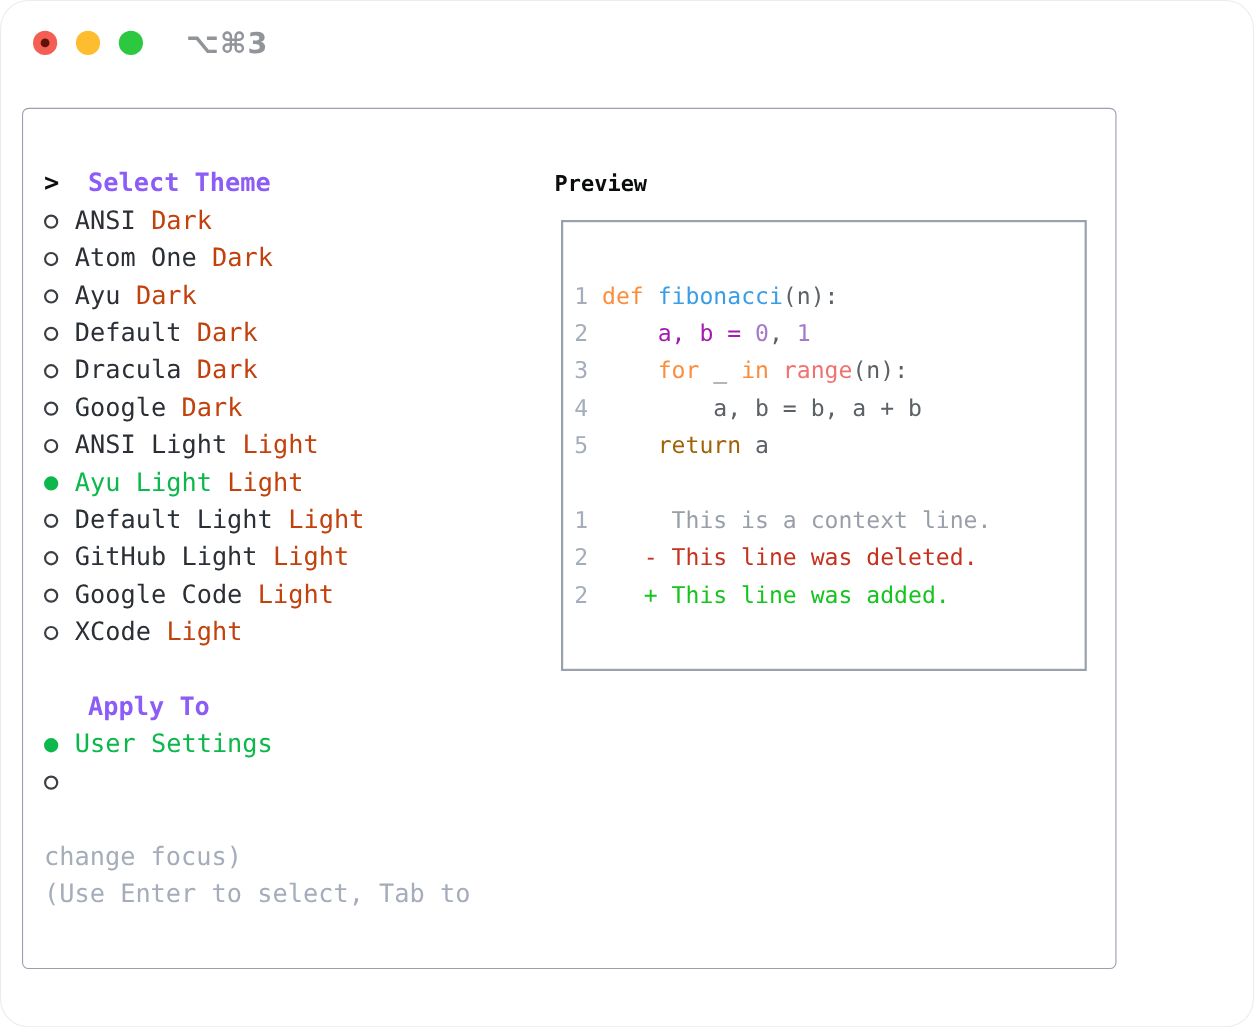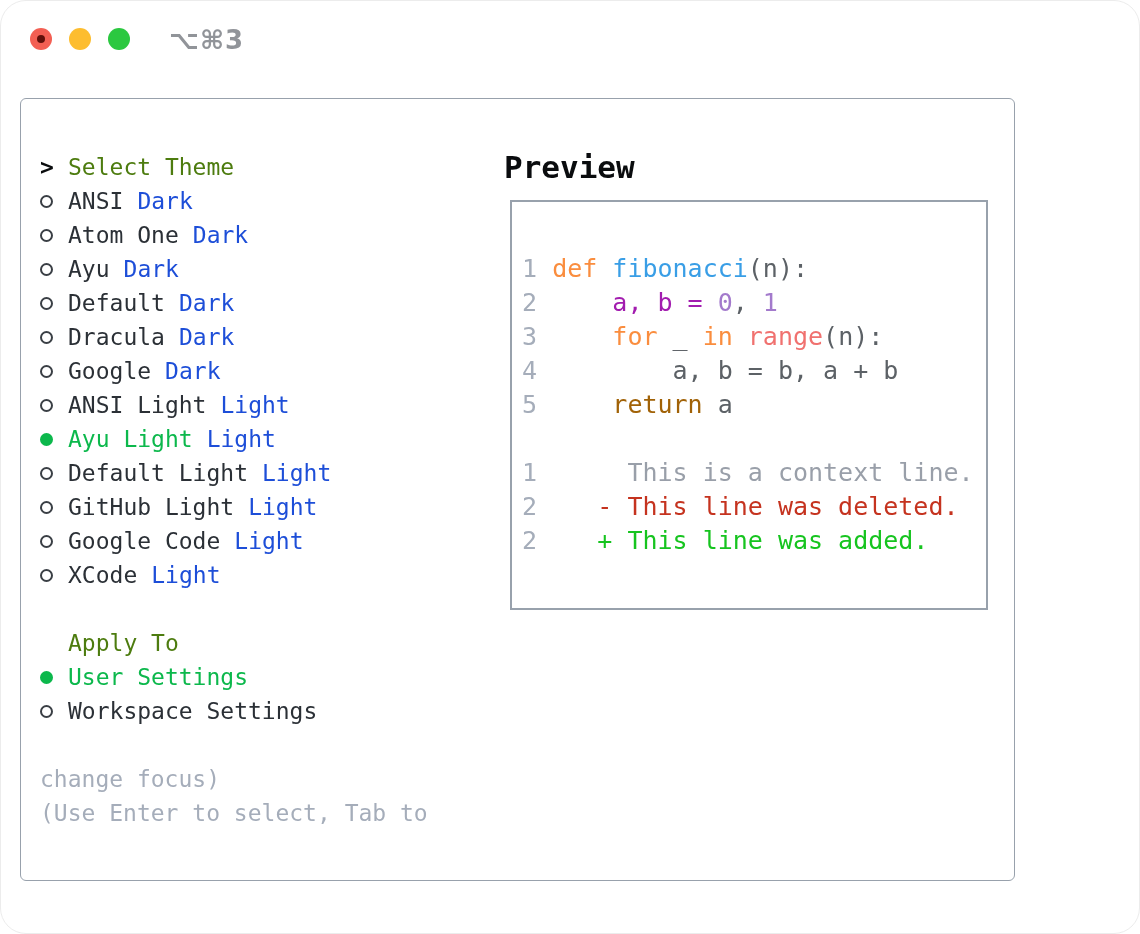--- a/index.html
+++ b/index.html
@@ -27,7 +27,7 @@
   .row{display:flex;align-items:center;height:34px;font-size:23px;line-height:34px;color:#2b3036;}
   .marker{flex:none;width:28px;display:flex;align-items:center;}
   .hdr-marker{font-weight:bold;color:#0a0c0e;}
-  .hdr-text{font-weight:normal;color:#4d7c0f;white-space:pre;}
+  .hdr-text{font-weight:bold;color:#8b5cf6;white-space:pre;margin-left:12px;}
   .radio{width:13px;height:13px;box-sizing:border-box;border:2px solid #3a3f45;border-radius:50%;}
   .radio.selected{background:#0cb84c;border-color:#0cb84c;}
   .item-name{white-space:pre;}

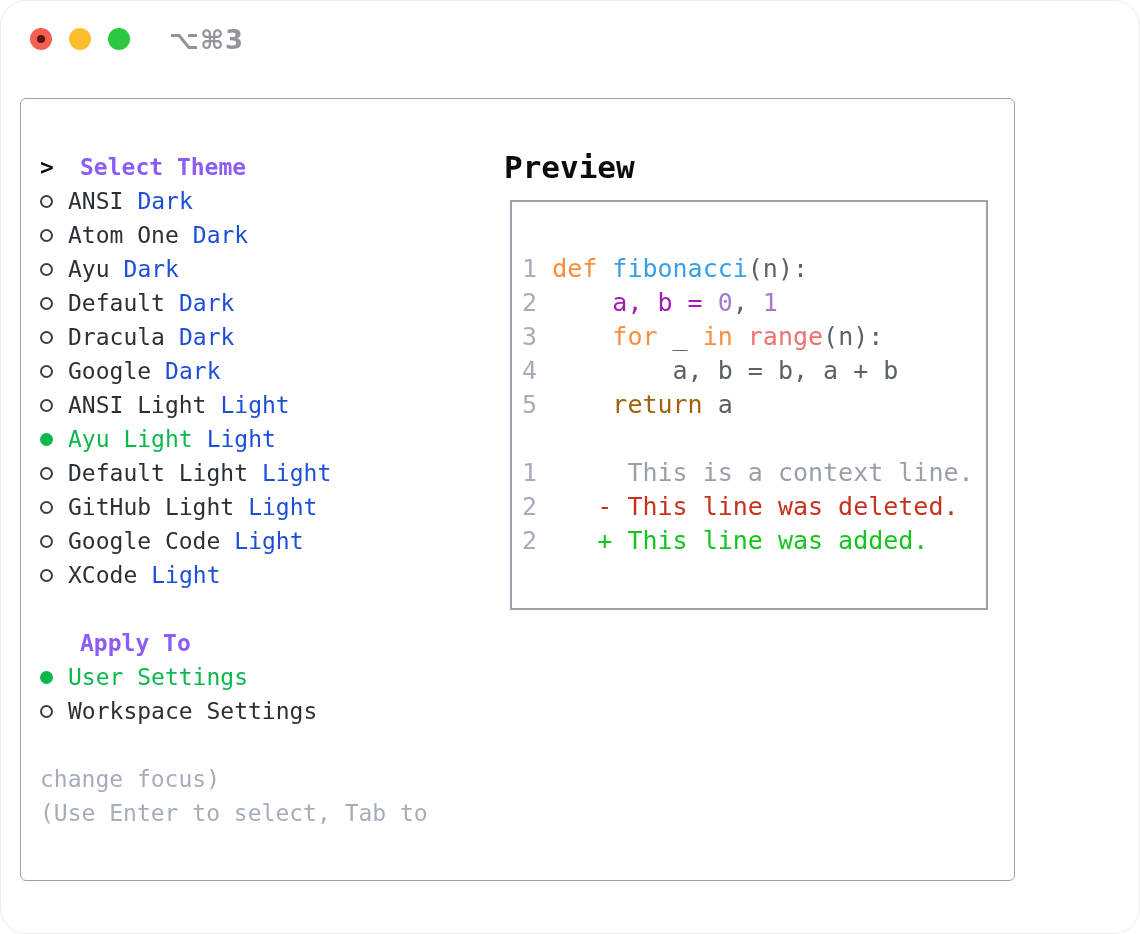--- a/index.html
+++ b/index.html
@@ -38,7 +38,7 @@
   .help-line{color:#a5adba;white-space:pre;}
   
   .preview-title{position:absolute;left:483px;top:51px;height:34px;line-height:34px;
-    font-size:31px;font-weight:bold;color:#0a0c0e;white-space:pre;}
+    font-size:20px;font-weight:bold;color:#0a0c0e;white-space:pre;}
   .preview-box{
     position:absolute;left:489px;top:101px;width:478px;height:410px;box-sizing:border-box;
     border:2px solid #98a1ac;background:#ffffff;padding:50px 0 0 10px;overflow:hidden;

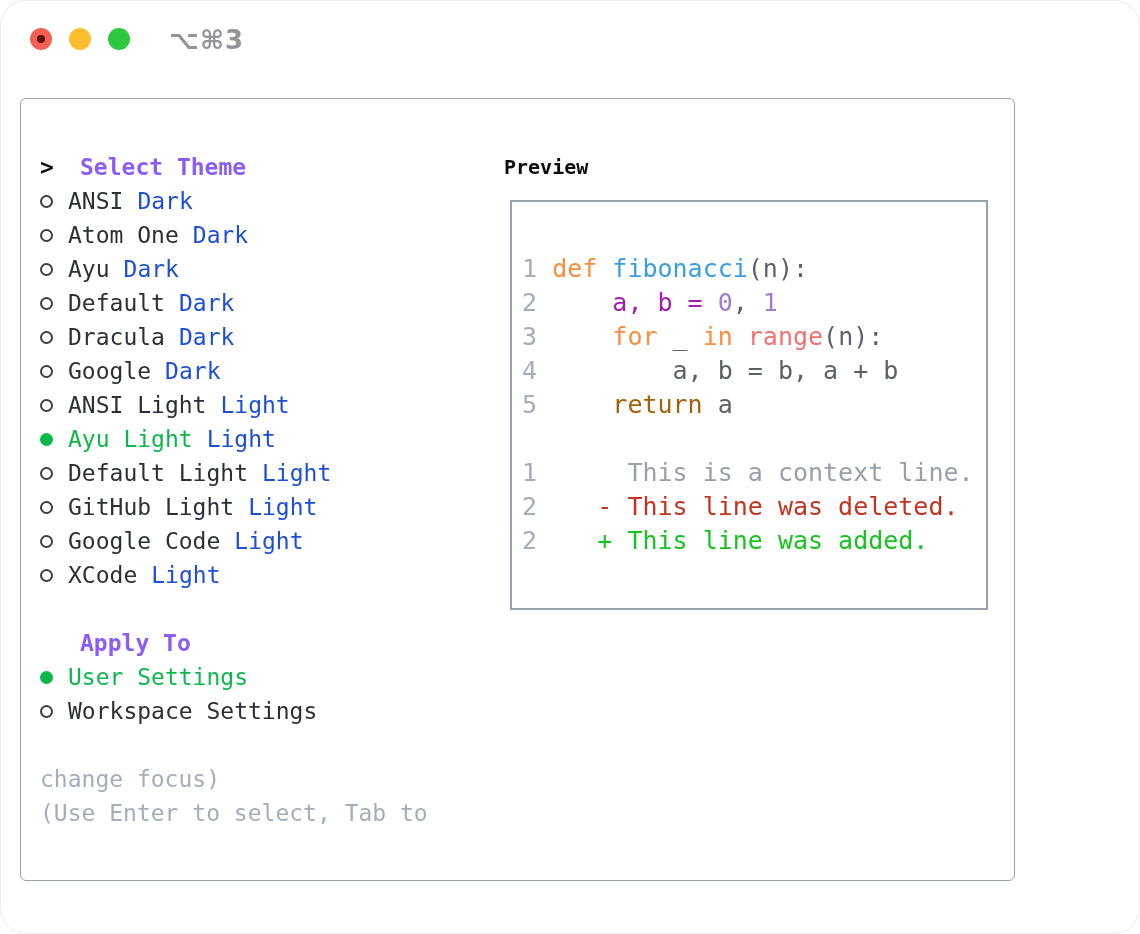--- a/index.html
+++ b/index.html
@@ -31,7 +31,7 @@
   .radio{width:13px;height:13px;box-sizing:border-box;border:2px solid #3a3f45;border-radius:50%;}
   .radio.selected{background:#0cb84c;border-color:#0cb84c;}
   .item-name{white-space:pre;}
-  .item-variant{white-space:pre;color:#1d4ed8;margin-left:14px;}
+  .item-variant{white-space:pre;color:#c2410c;margin-left:14px;}
   .is-selected .item-name{color:#0cb84c;}
   .spacer{height:34px;}
   .left-col{position:absolute;left:19px;top:51px;}

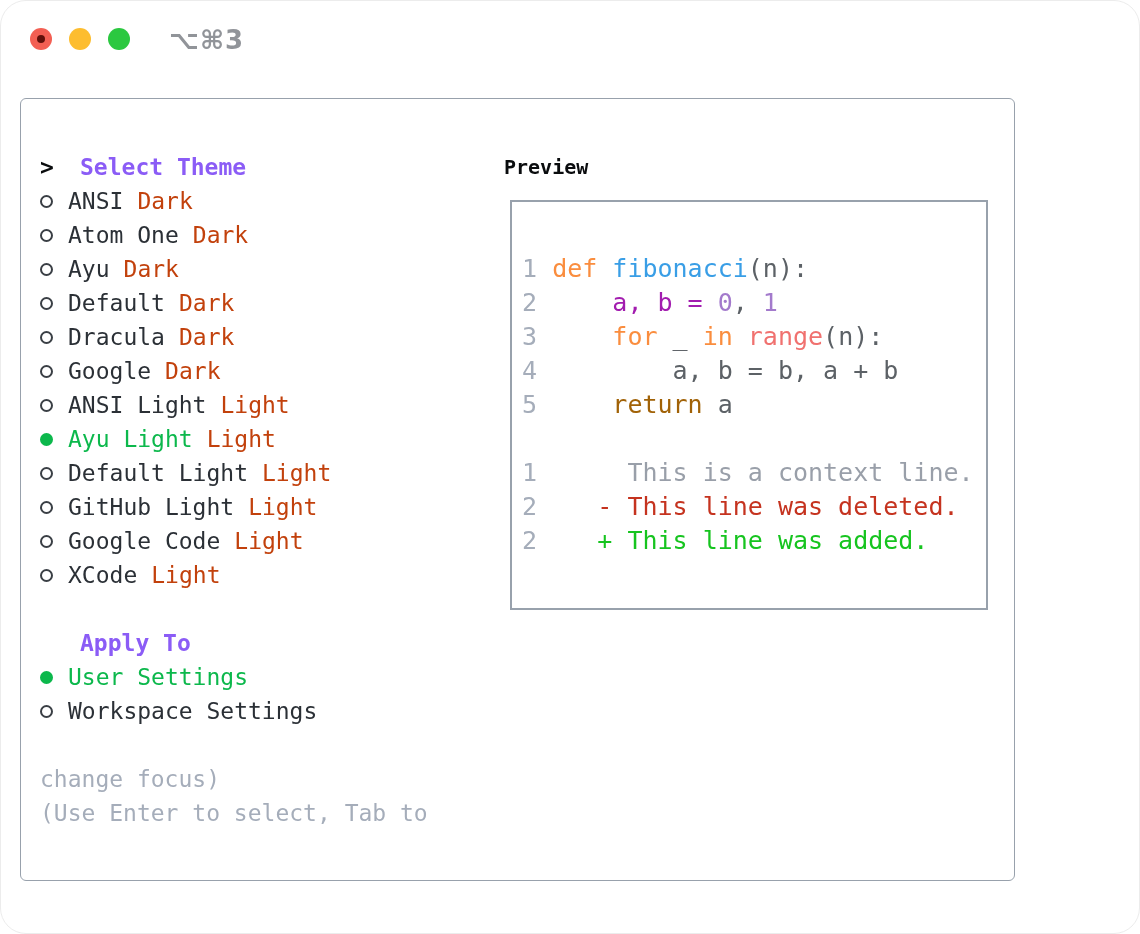--- a/index.html
+++ b/index.html
@@ -43,7 +43,7 @@
     position:absolute;left:489px;top:101px;width:478px;height:410px;box-sizing:border-box;
     border:2px solid #98a1ac;background:#ffffff;padding:50px 0 0 10px;overflow:hidden;
   }
-  .code-line{white-space:pre;font-size:25px;line-height:34px;height:34px;color:#5c6166;}
+  .code-line{white-space:pre;font-size:21px;line-height:34px;height:34px;color:#5c6166;}
 </style>
 </head>
 <body>

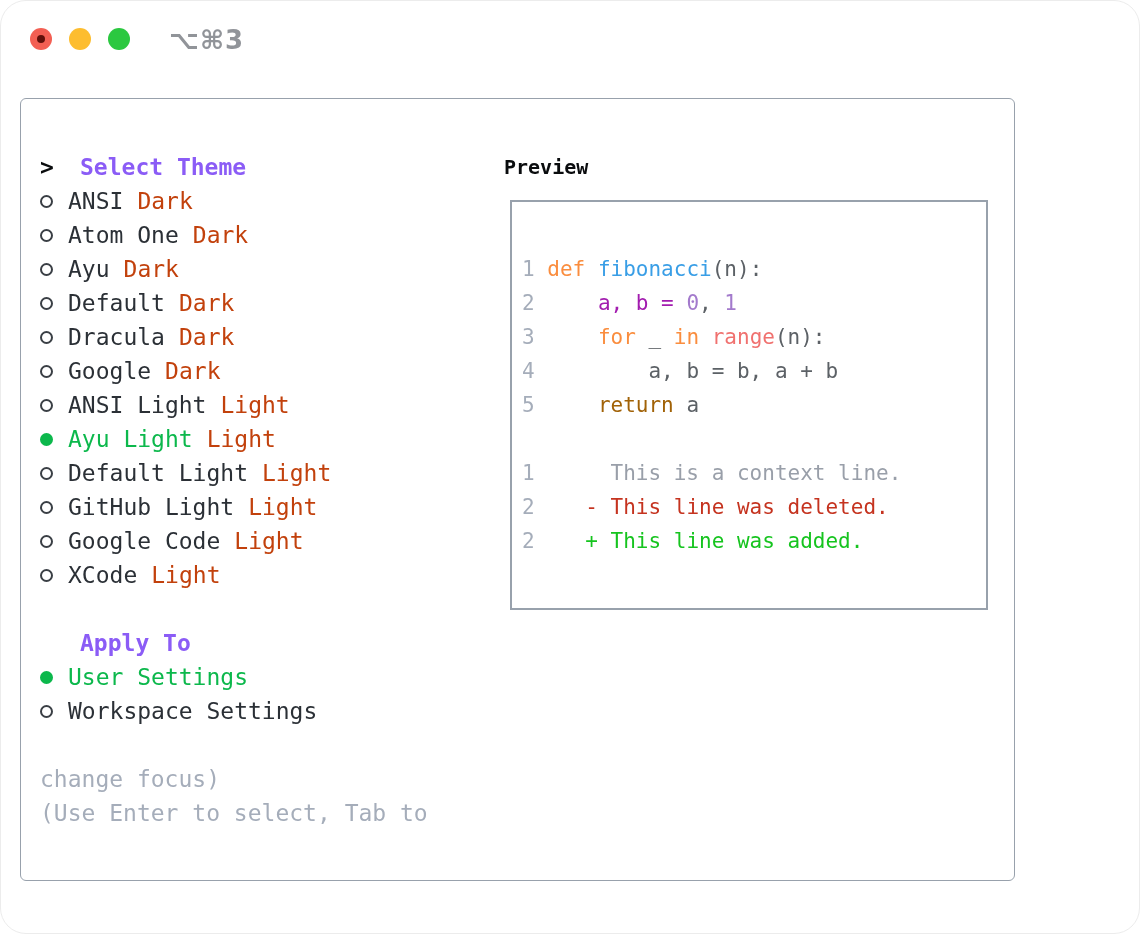--- a/index.html
+++ b/index.html
@@ -174,7 +174,6 @@
     <span class="marker">
       <span class="radio"></span>
     </span>
-    <span class="item-name">Workspace Settings</span>
     <span class="item-variant"></span>
   </div>
         </div>

